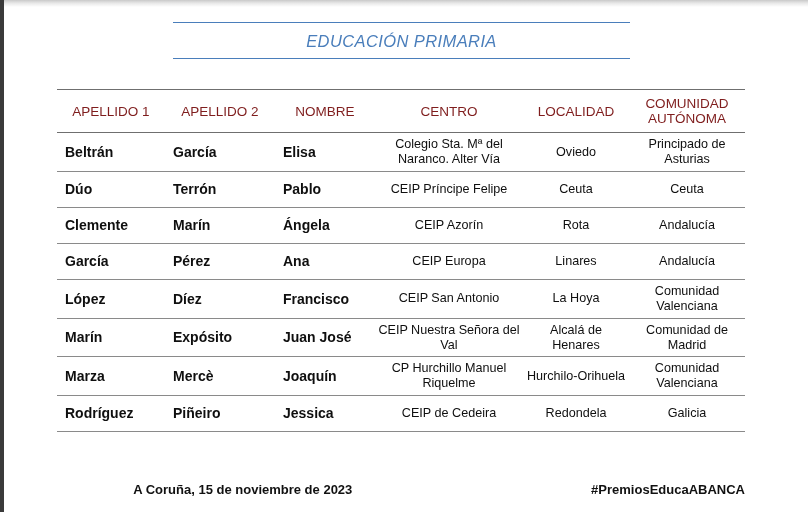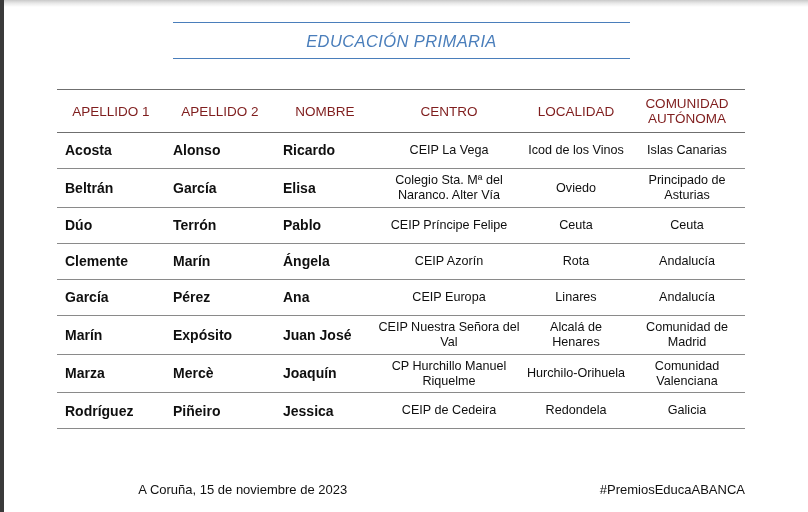--- a/index.html
+++ b/index.html
@@ -178,14 +178,6 @@
     </thead>
     <tbody id="table-body">
         <tr>
-          <td class="cell-name">Acosta</td>
-          <td class="cell-name">Alonso</td>
-          <td class="cell-name">Ricardo</td>
-          <td class="cell-plain">CEIP La Vega</td>
-          <td class="cell-plain">Icod de los Vinos</td>
-          <td class="cell-plain">Islas Canarias</td>
-        </tr>
-        <tr>
           <td class="cell-name">Beltrán</td>
           <td class="cell-name">García</td>
           <td class="cell-name">Elisa</td>

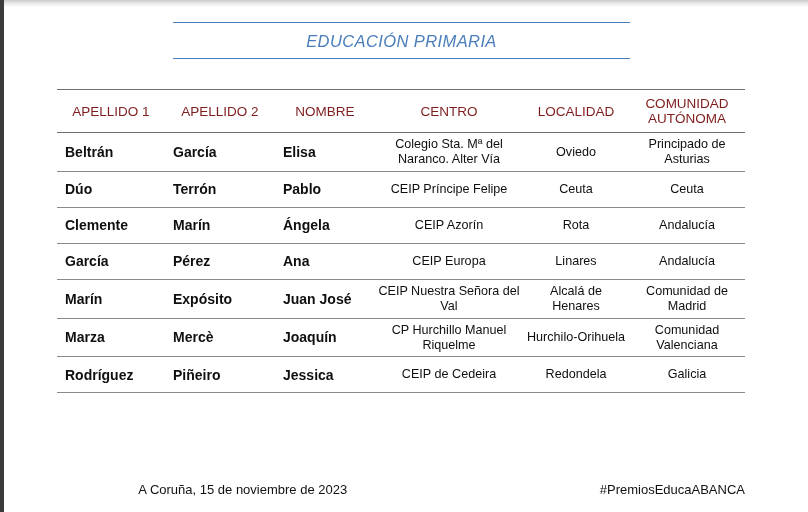--- a/index.html
+++ b/index.html
@@ -210,6 +210,14 @@
           <td class="cell-plain">Andalucía</td>
         </tr>
         <tr>
+          <td class="cell-name">López</td>
+          <td class="cell-name">Díez</td>
+          <td class="cell-name">Francisco</td>
+          <td class="cell-plain">CEIP San Antonio</td>
+          <td class="cell-plain">La Hoya</td>
+          <td class="cell-plain">Comunidad Valenciana</td>
+        </tr>
+        <tr>
           <td class="cell-name">Marín</td>
           <td class="cell-name">Expósito</td>
           <td class="cell-name">Juan José</td>

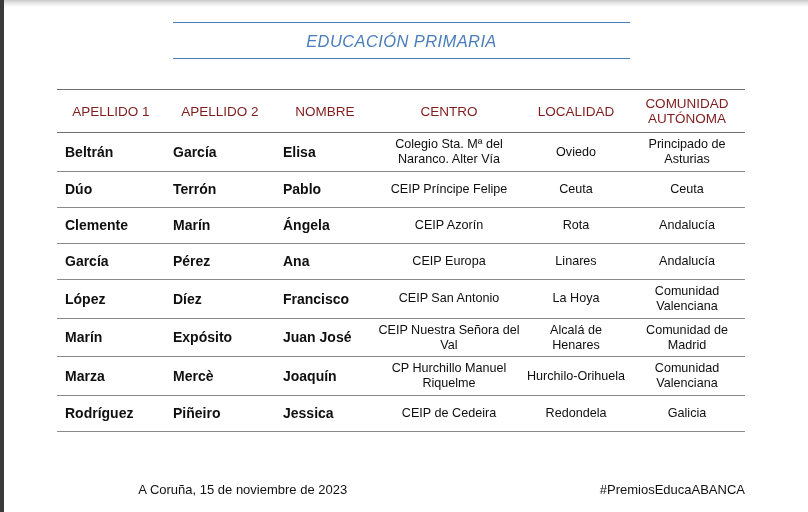--- a/index.html
+++ b/index.html
@@ -133,6 +133,7 @@
     align-items: flex-start;
     font-size: 13px;
     color: #111111;
+    font-weight: bold;
   }
   #footer-date {
     width: 54%;

